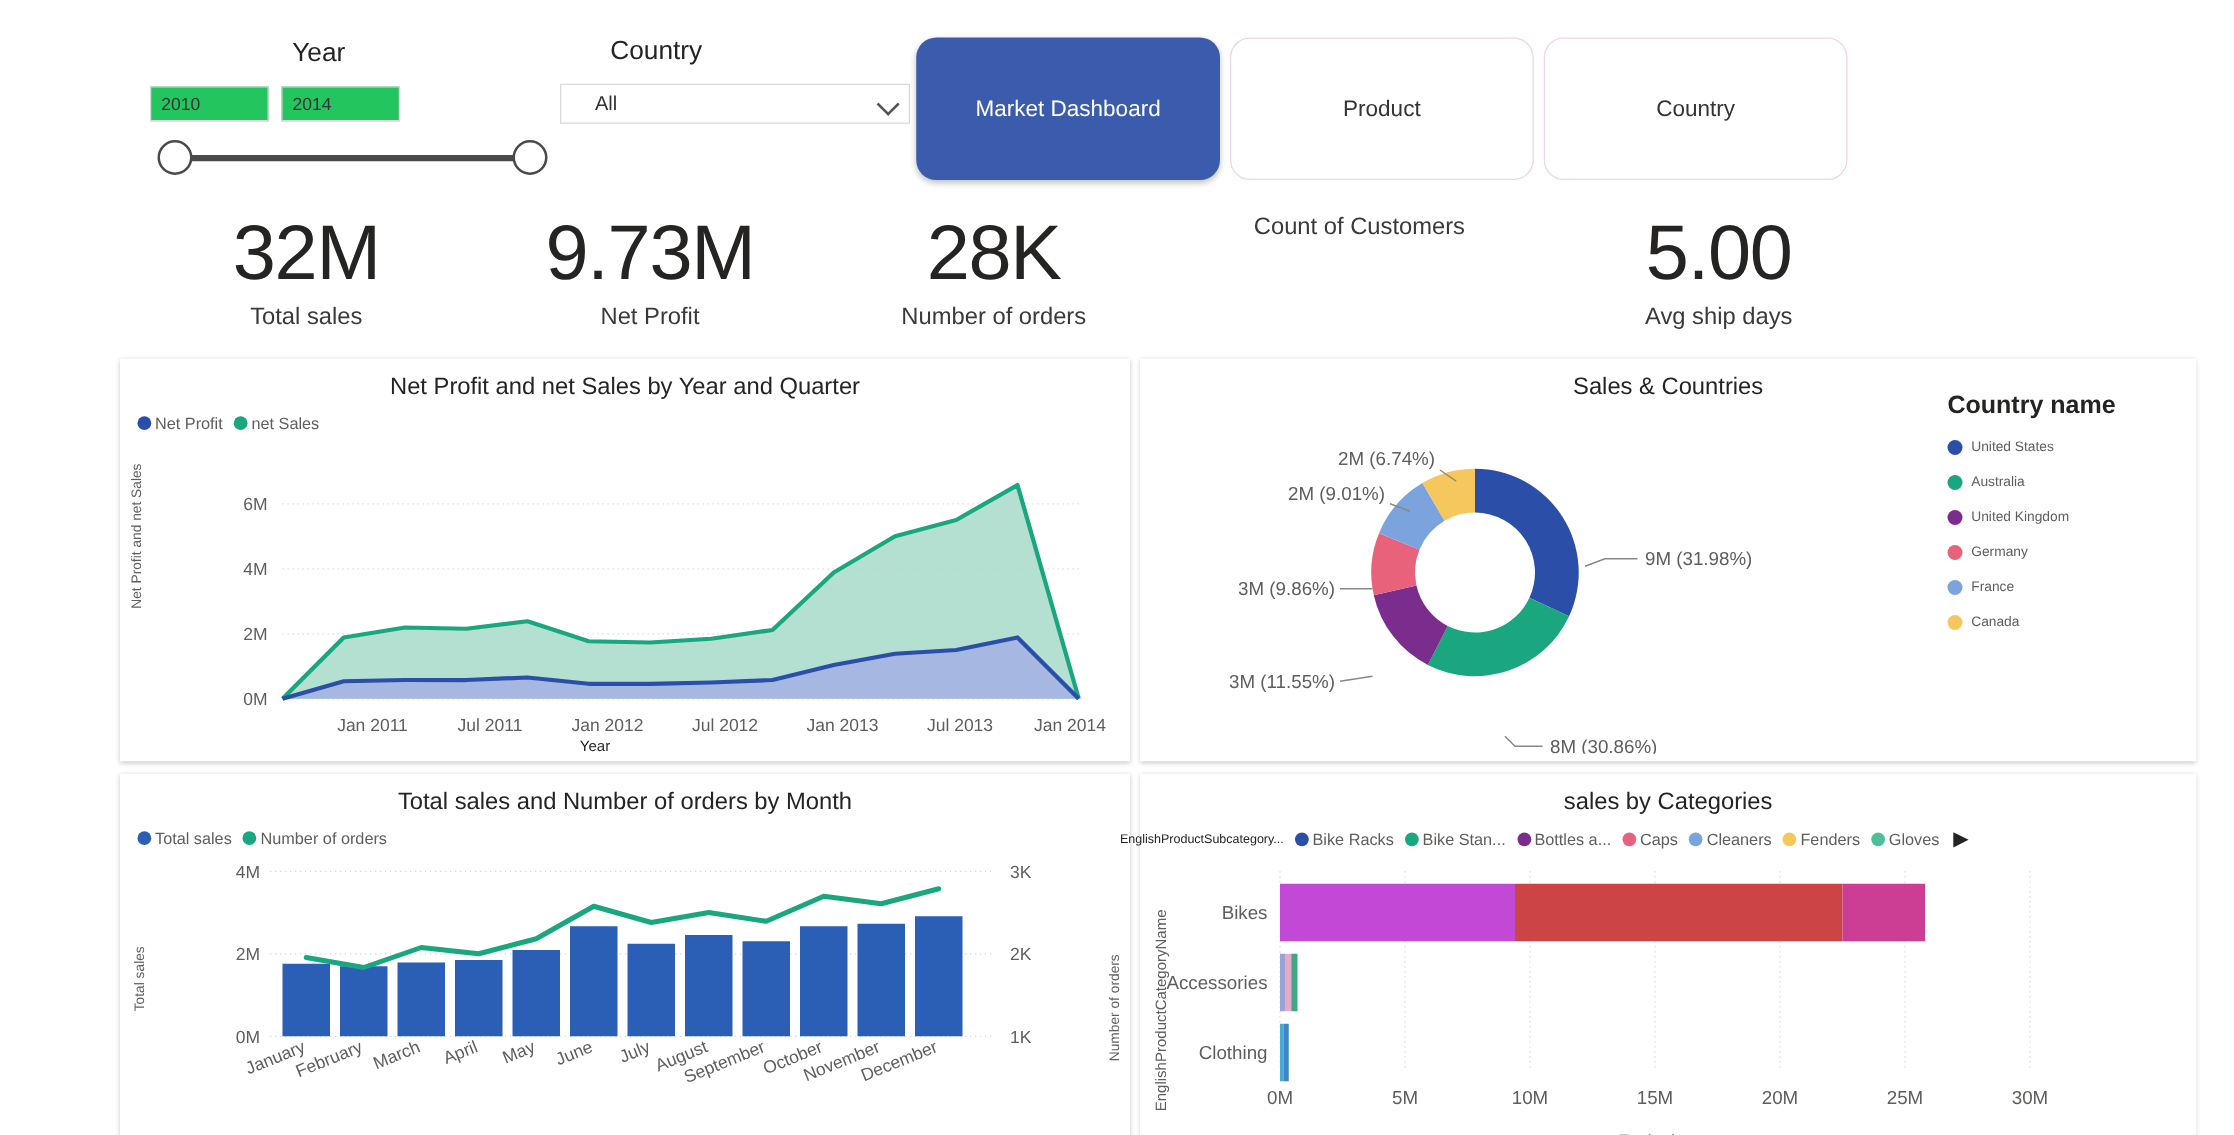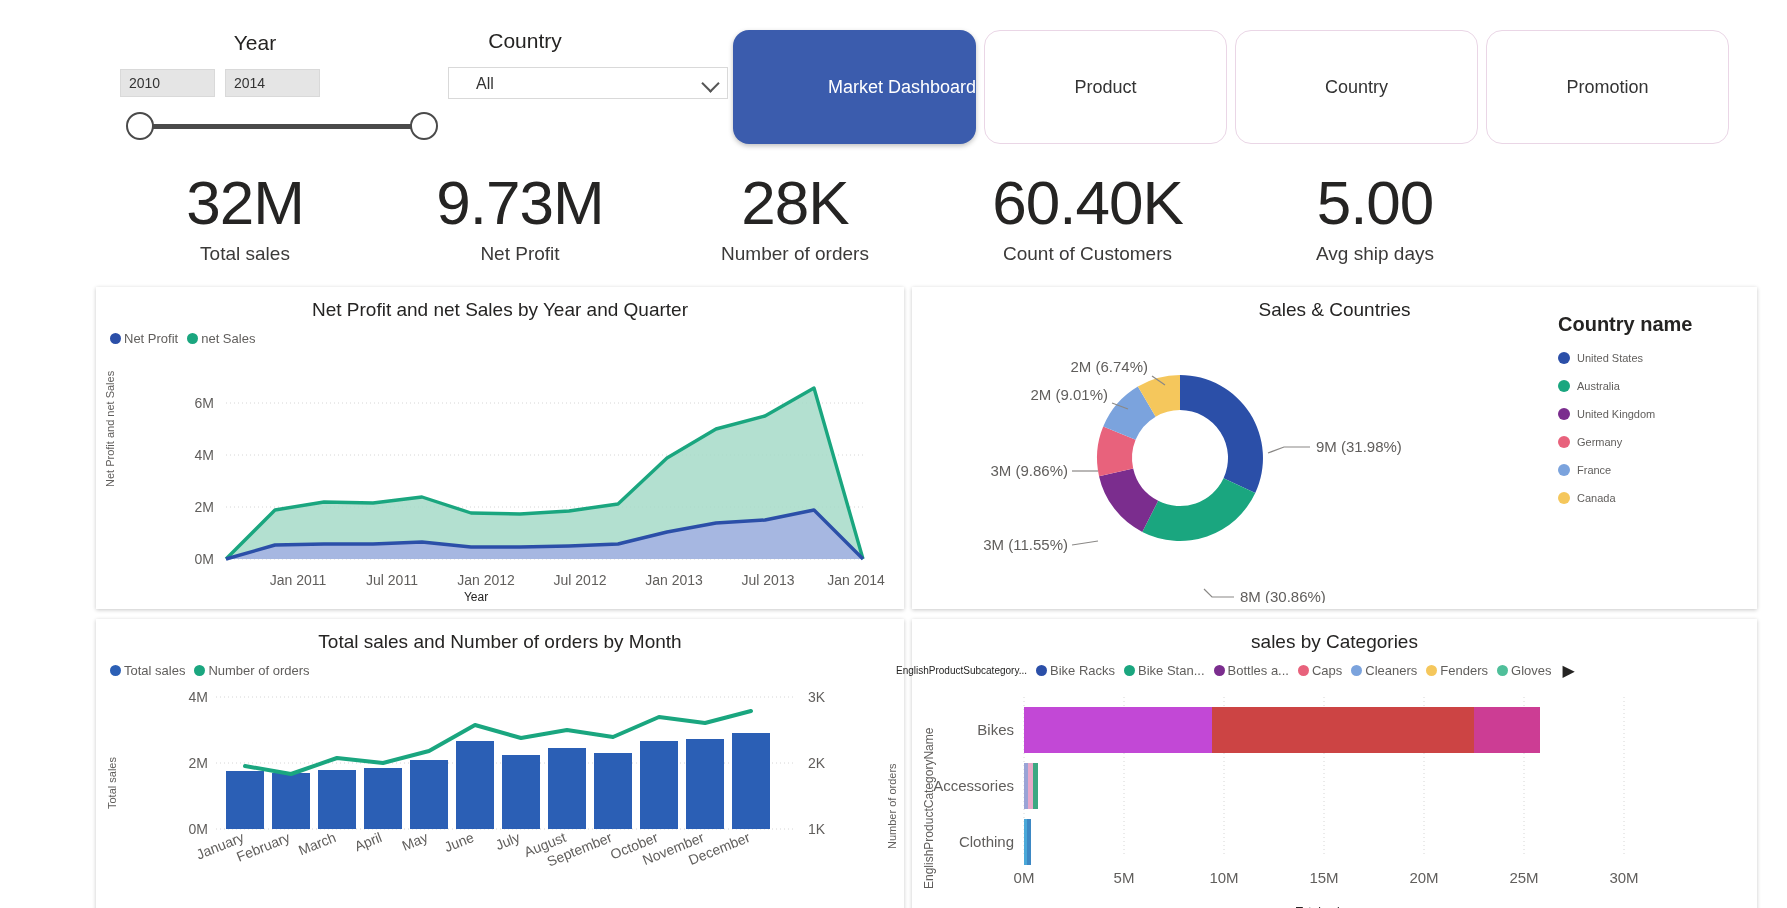--- a/index.html
+++ b/index.html
@@ -20,7 +20,7 @@
   .country-title { left:390px; top:2px; width:270px; }
 
   .num-box {
-    position:absolute; height:28px; border:1px solid #d9d9d9; background:#e5e5e5;
+    position:absolute; height:28px; border:1px solid #d9d9d9; background:#22c55e;
     font-size:14px; color:#333; padding:4px 8px; line-height:20px;
   }
   .num-from { left:120px; top:42px; width:95px; }

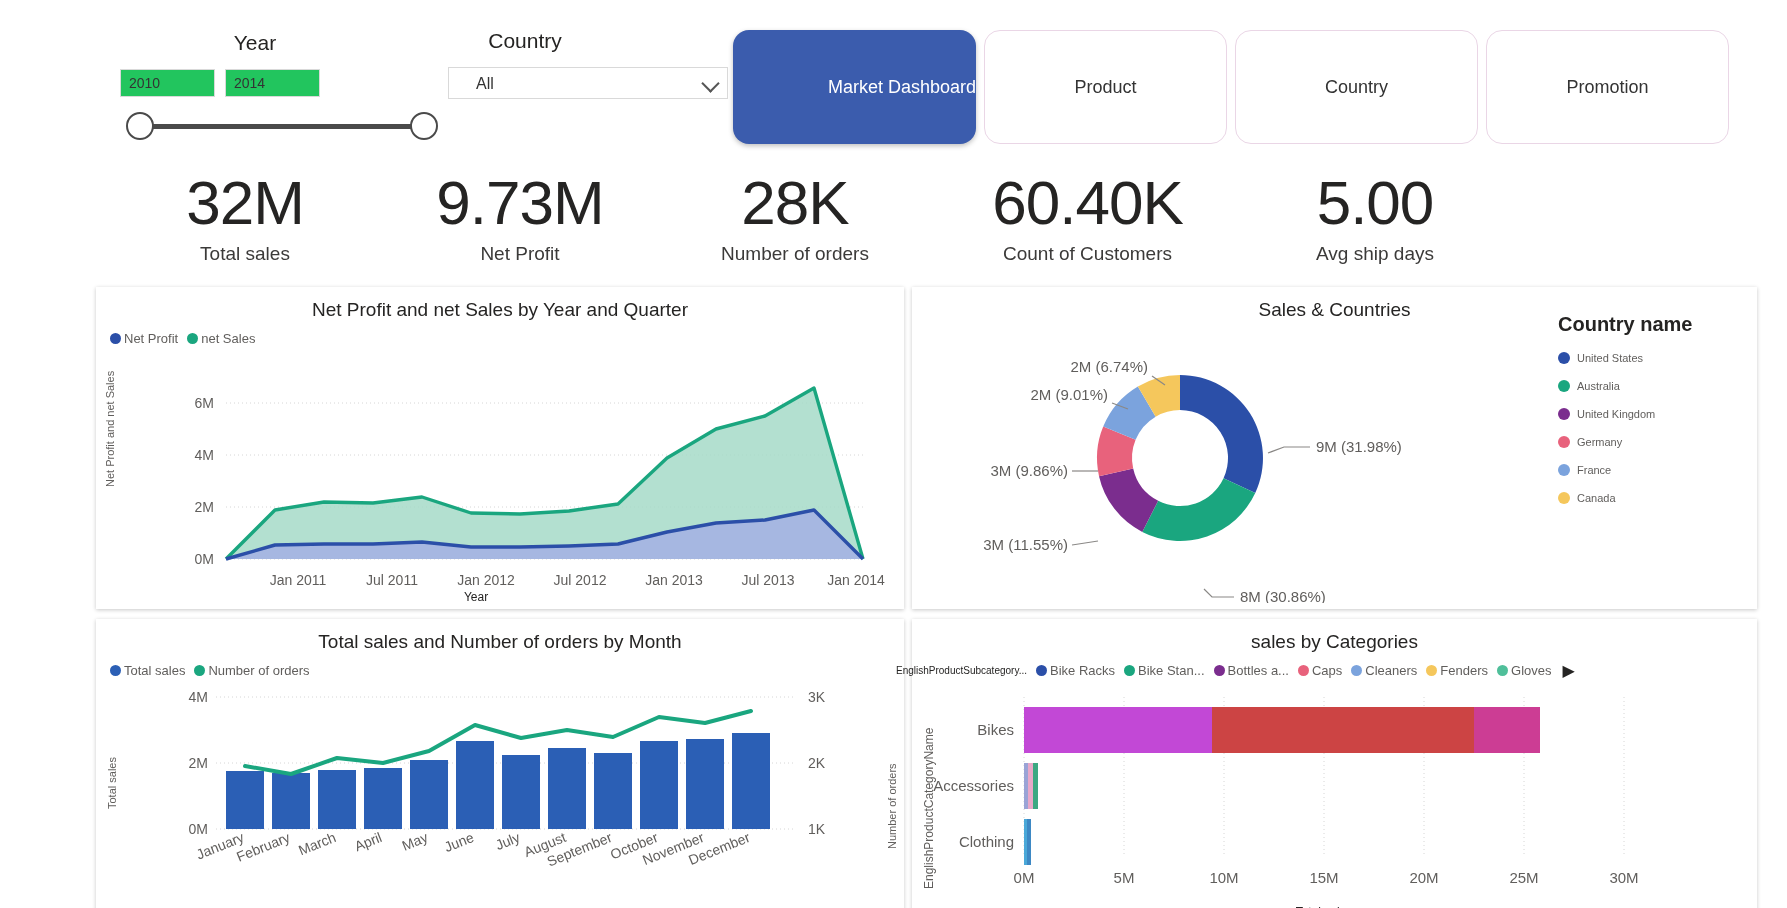--- a/index.html
+++ b/index.html
@@ -56,7 +56,7 @@
   }
   .nav-btn.active { background:#3b5cad; color:#fff; border:none;
     box-shadow:0 2px 5px rgba(0,0,0,0.25); }
-  .nav1 { left:733px; width:243px;justify-content:flex-end; }
+  .nav1 { left:733px; width:243px; }
   .nav2 { left:984px; width:243px; }
   .nav3 { left:1235px; width:243px; }
   .nav4 { left:1486px; width:243px; }

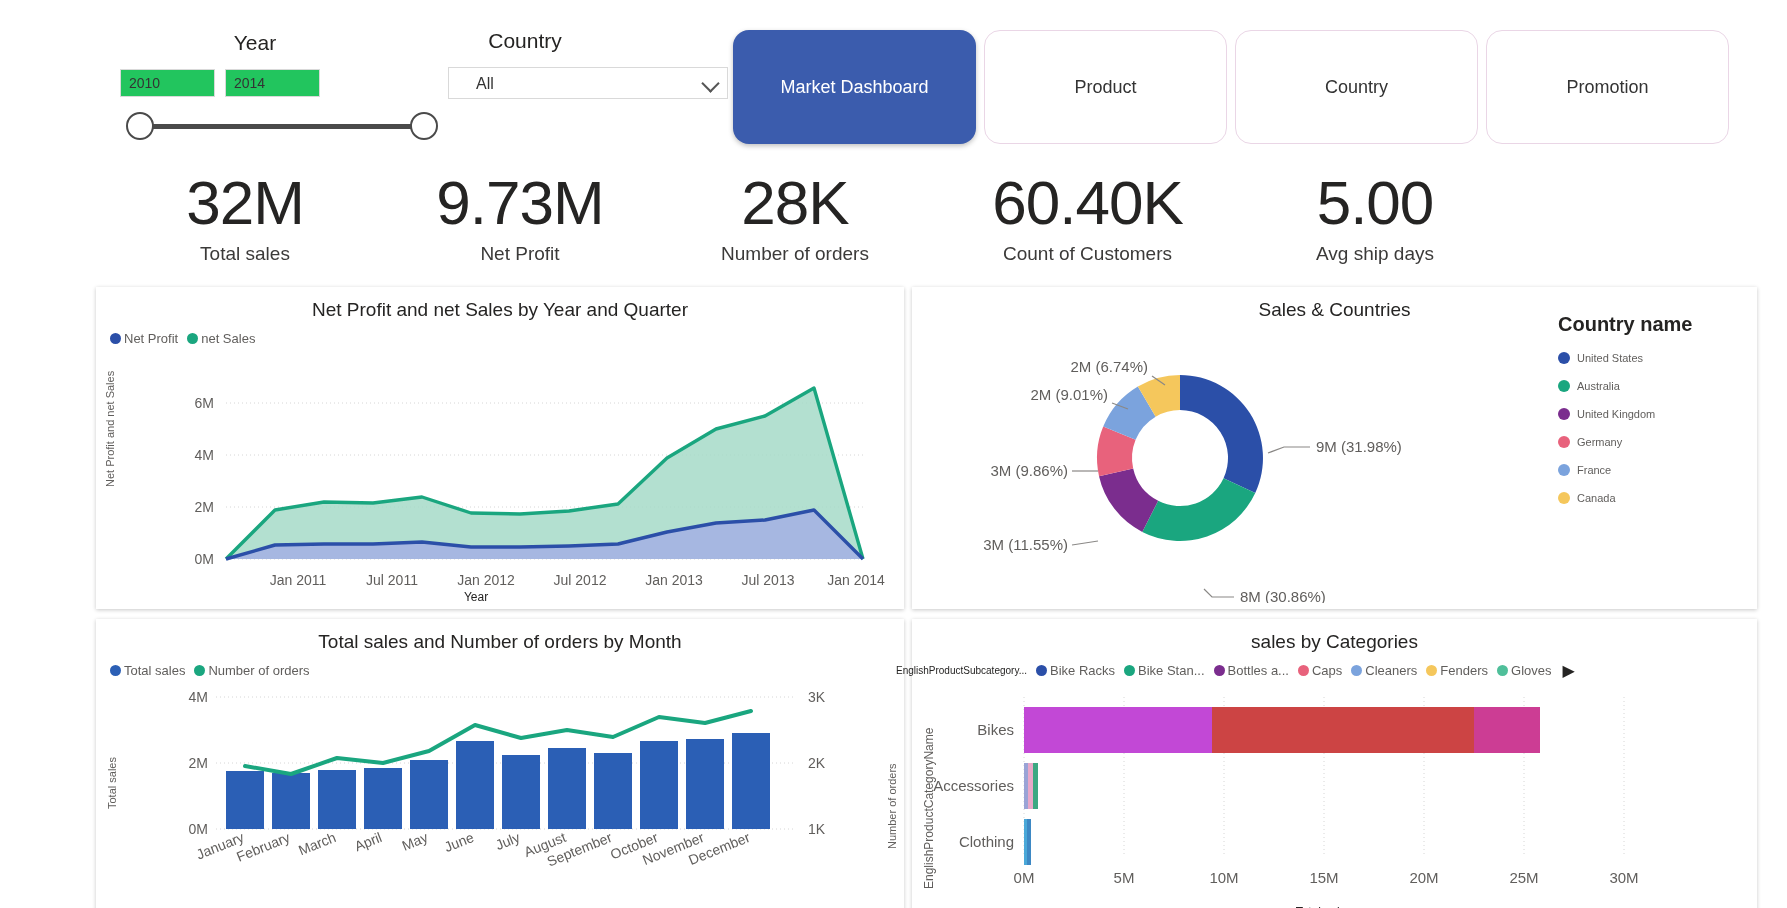--- a/index.html
+++ b/index.html
@@ -135,9 +135,6 @@
     </div>
     <div class="nav-btn nav3">
       <span>Country</span>
-    </div>
-    <div class="nav-btn nav4">
-      <span>Promotion</span>
     </div>
   </div>
 

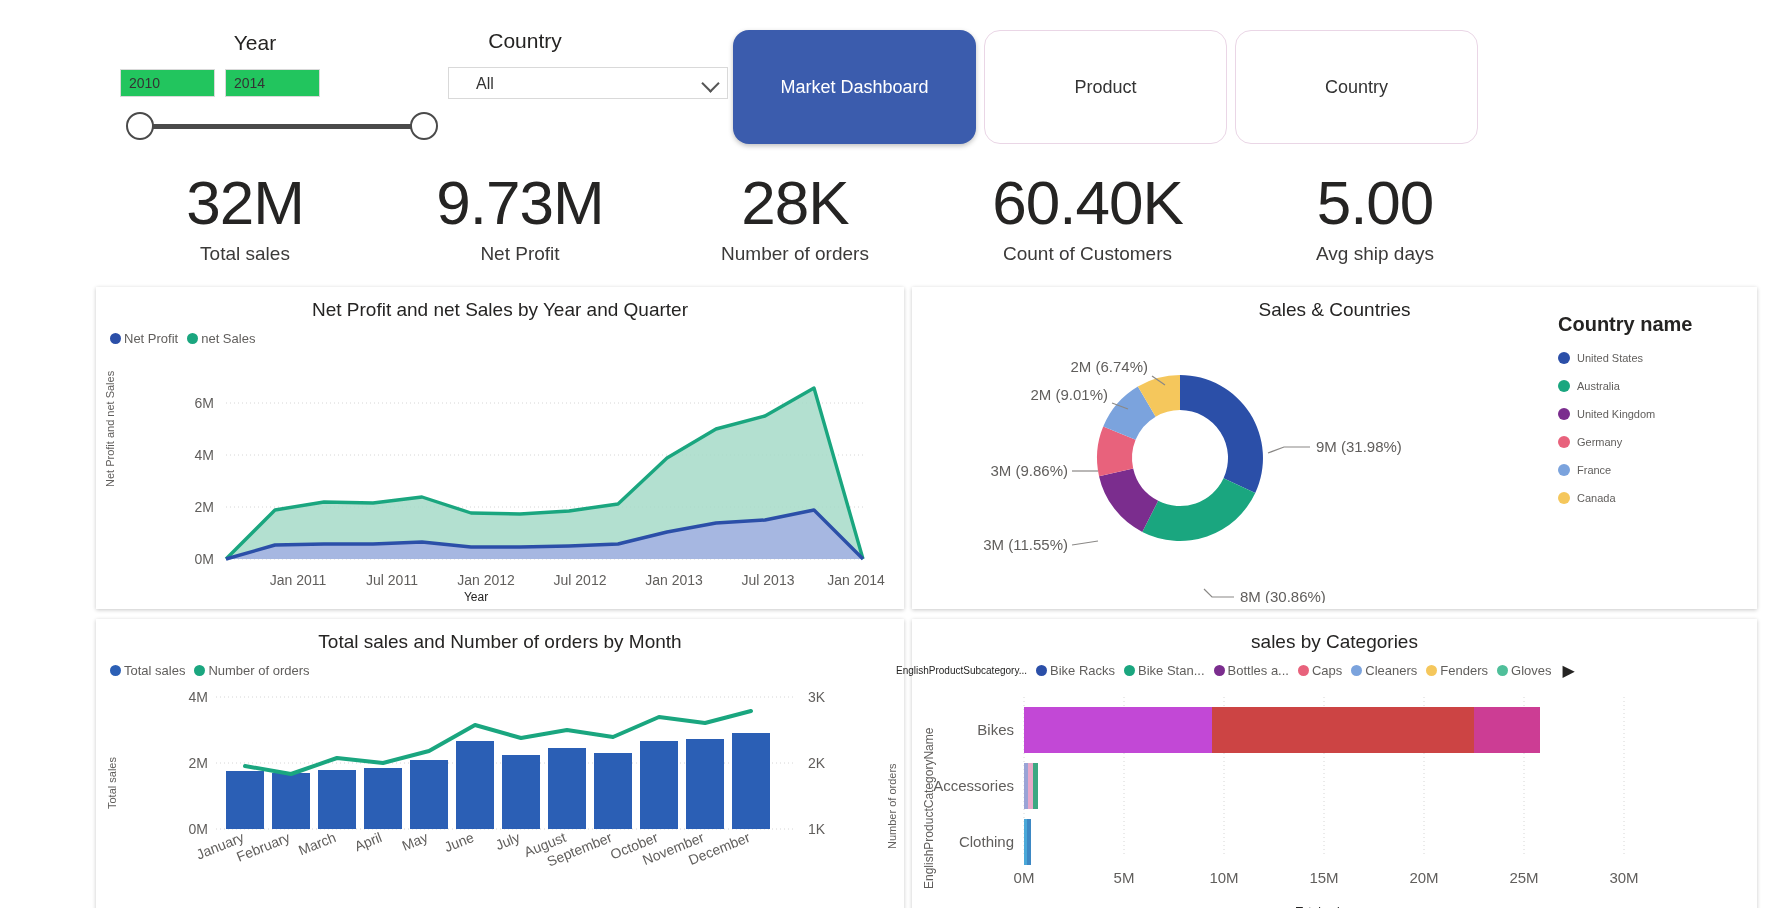--- a/index.html
+++ b/index.html
@@ -151,7 +151,6 @@
     <div class="kpi-label">Number of orders</div>
   </div>
   <div class="kpi k4">
-    <div class="kpi-value">60.40K</div>
     <div class="kpi-label">Count of Customers</div>
   </div>
   <div class="kpi k5">

